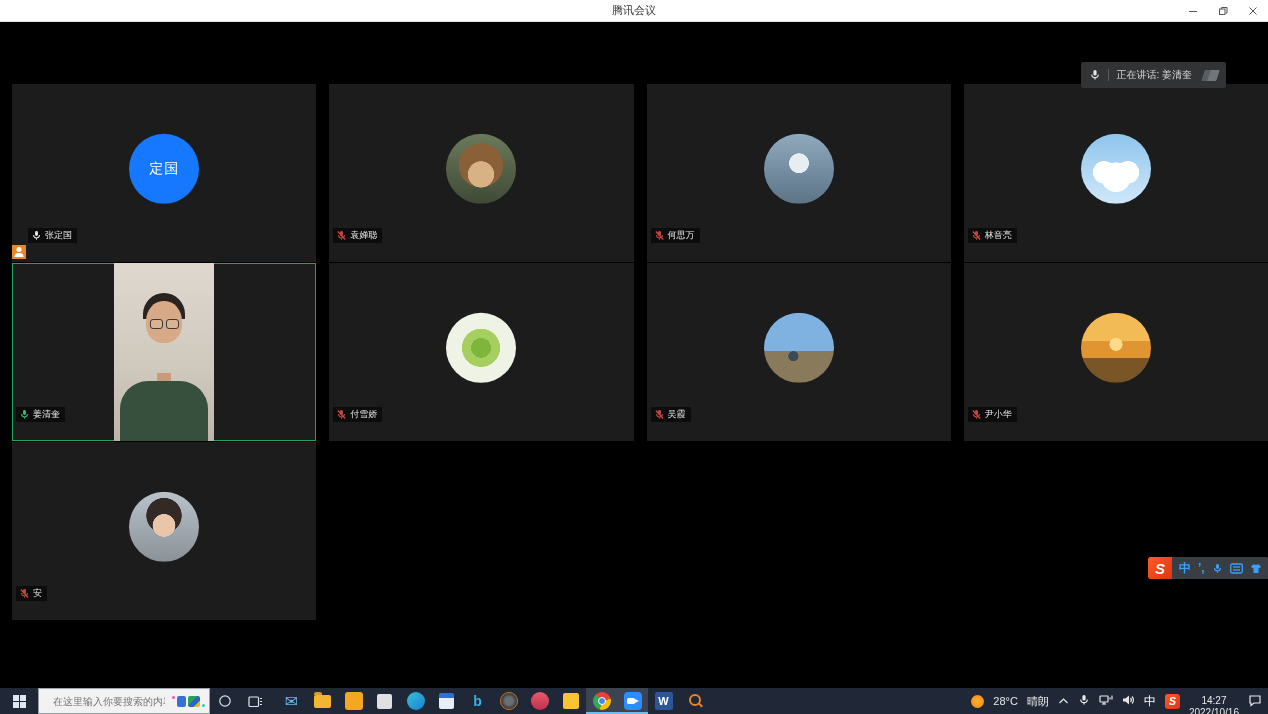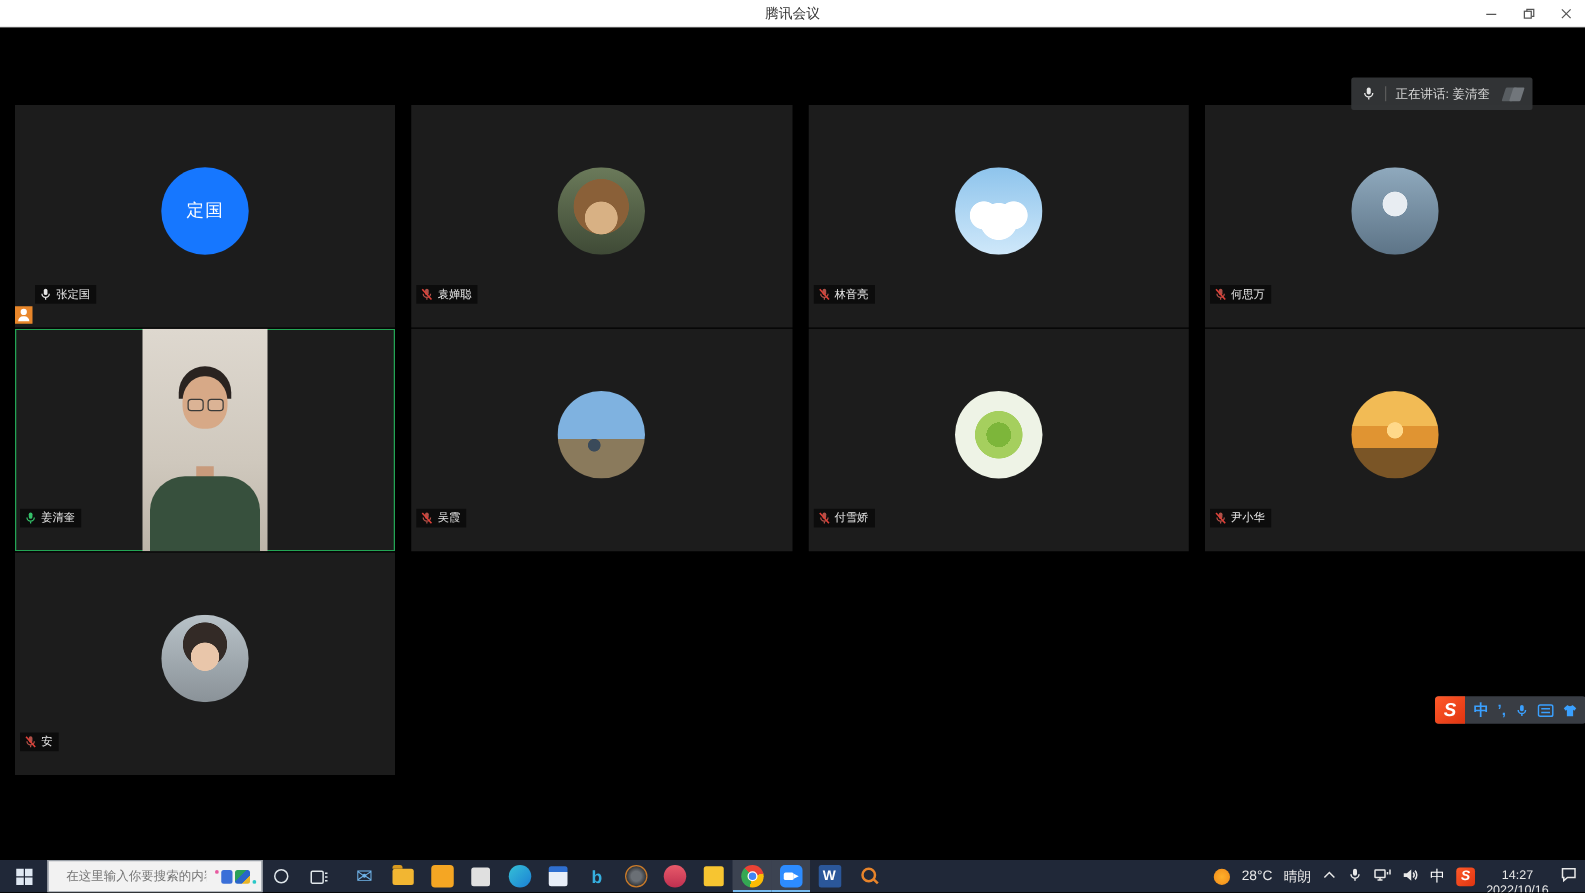--- a/index.html
+++ b/index.html
@@ -198,6 +198,18 @@
           </div>
         </div>
         <div class="tile">
+          <div class="avatar photo av-jersey"></div>
+          <div class="name-badge">
+            <svg class="mic mic-muted" viewBox="0 0 12 12" width="11" height="11">
+              <rect x="4.4" y="1" width="3.2" height="5.6" rx="1.6"></rect>
+              <path d="M2.8 5.4a3.2 3.2 0 0 0 6.4 0"></path>
+              <line x1="6" y1="9" x2="6" y2="10.6"></line>
+              <line x1="2" y1="1.6" x2="10" y2="10.4" class="slash"></line>
+            </svg>
+            <span class="nm">何思万</span>
+          </div>
+        </div>
+        <div class="tile">
           <div class="avatar photo av-sky"></div>
           <div class="name-badge">
             <svg class="mic mic-muted" viewBox="0 0 12 12" width="11" height="11">
@@ -207,18 +219,6 @@
               <line x1="2" y1="1.6" x2="10" y2="10.4" class="slash"></line>
             </svg>
             <span class="nm">林音亮</span>
-          </div>
-        </div>
-        <div class="tile">
-          <div class="avatar photo av-jersey"></div>
-          <div class="name-badge">
-            <svg class="mic mic-muted" viewBox="0 0 12 12" width="11" height="11">
-              <rect x="4.4" y="1" width="3.2" height="5.6" rx="1.6"></rect>
-              <path d="M2.8 5.4a3.2 3.2 0 0 0 6.4 0"></path>
-              <line x1="6" y1="9" x2="6" y2="10.6"></line>
-              <line x1="2" y1="1.6" x2="10" y2="10.4" class="slash"></line>
-            </svg>
-            <span class="nm">何思万</span>
           </div>
         </div>
         <div class="tile active">

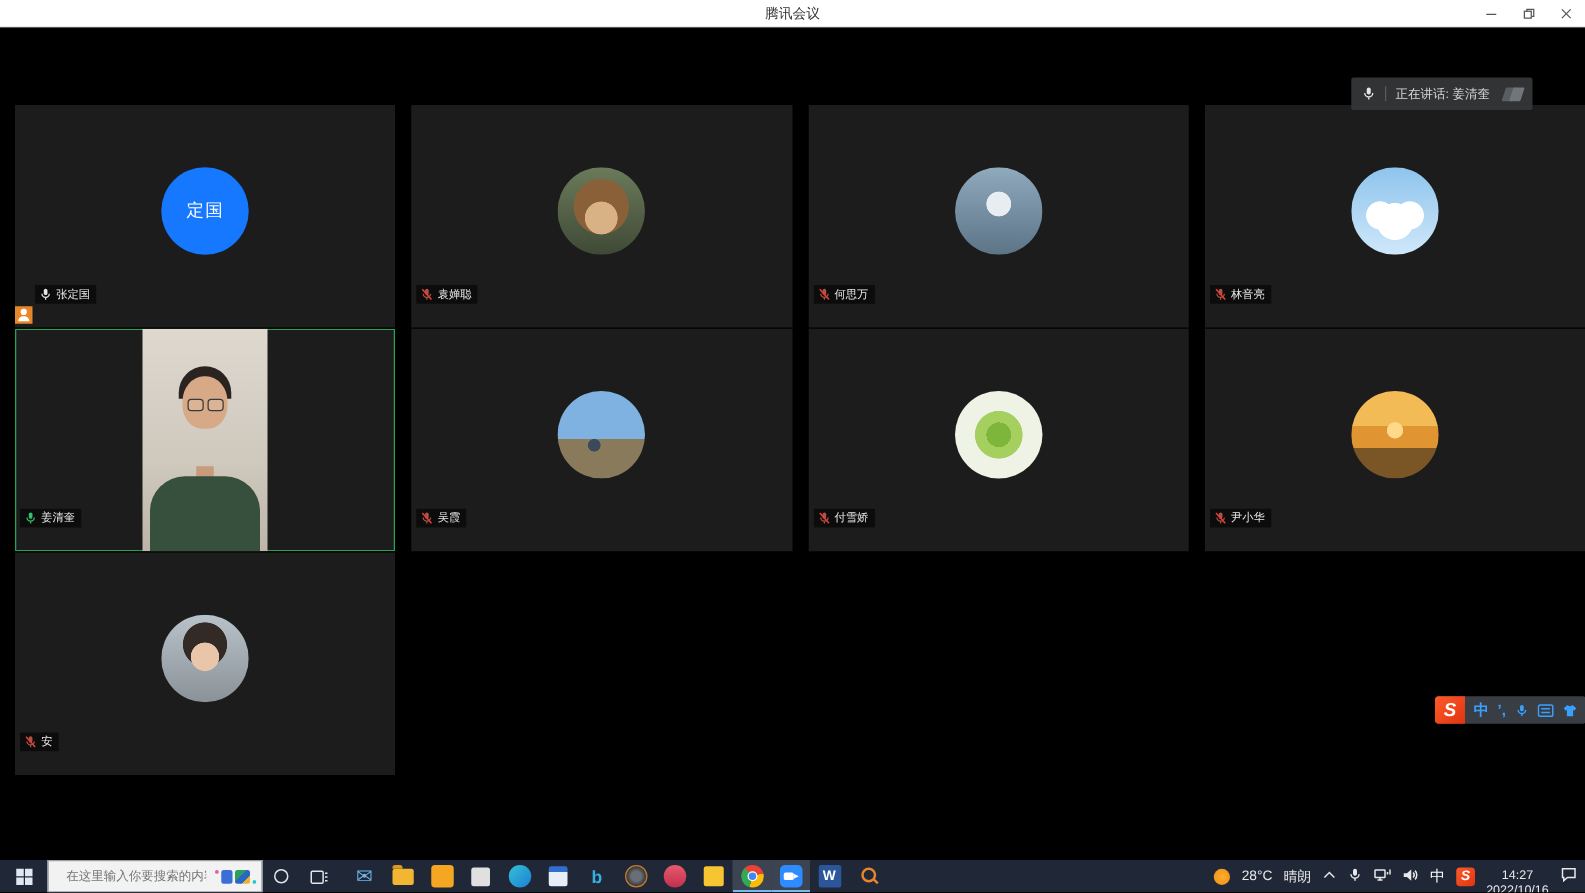--- a/index.html
+++ b/index.html
@@ -240,6 +240,18 @@
           </div>
         </div>
         <div class="tile">
+          <div class="avatar photo av-succulent"></div>
+          <div class="name-badge">
+            <svg class="mic mic-muted" viewBox="0 0 12 12" width="11" height="11">
+              <rect x="4.4" y="1" width="3.2" height="5.6" rx="1.6"></rect>
+              <path d="M2.8 5.4a3.2 3.2 0 0 0 6.4 0"></path>
+              <line x1="6" y1="9" x2="6" y2="10.6"></line>
+              <line x1="2" y1="1.6" x2="10" y2="10.4" class="slash"></line>
+            </svg>
+            <span class="nm">付雪娇</span>
+          </div>
+        </div>
+        <div class="tile">
           <div class="avatar photo av-field"></div>
           <div class="name-badge">
             <svg class="mic mic-muted" viewBox="0 0 12 12" width="11" height="11">
@@ -249,18 +261,6 @@
               <line x1="2" y1="1.6" x2="10" y2="10.4" class="slash"></line>
             </svg>
             <span class="nm">吴霞</span>
-          </div>
-        </div>
-        <div class="tile">
-          <div class="avatar photo av-succulent"></div>
-          <div class="name-badge">
-            <svg class="mic mic-muted" viewBox="0 0 12 12" width="11" height="11">
-              <rect x="4.4" y="1" width="3.2" height="5.6" rx="1.6"></rect>
-              <path d="M2.8 5.4a3.2 3.2 0 0 0 6.4 0"></path>
-              <line x1="6" y1="9" x2="6" y2="10.6"></line>
-              <line x1="2" y1="1.6" x2="10" y2="10.4" class="slash"></line>
-            </svg>
-            <span class="nm">付雪娇</span>
           </div>
         </div>
         <div class="tile">

